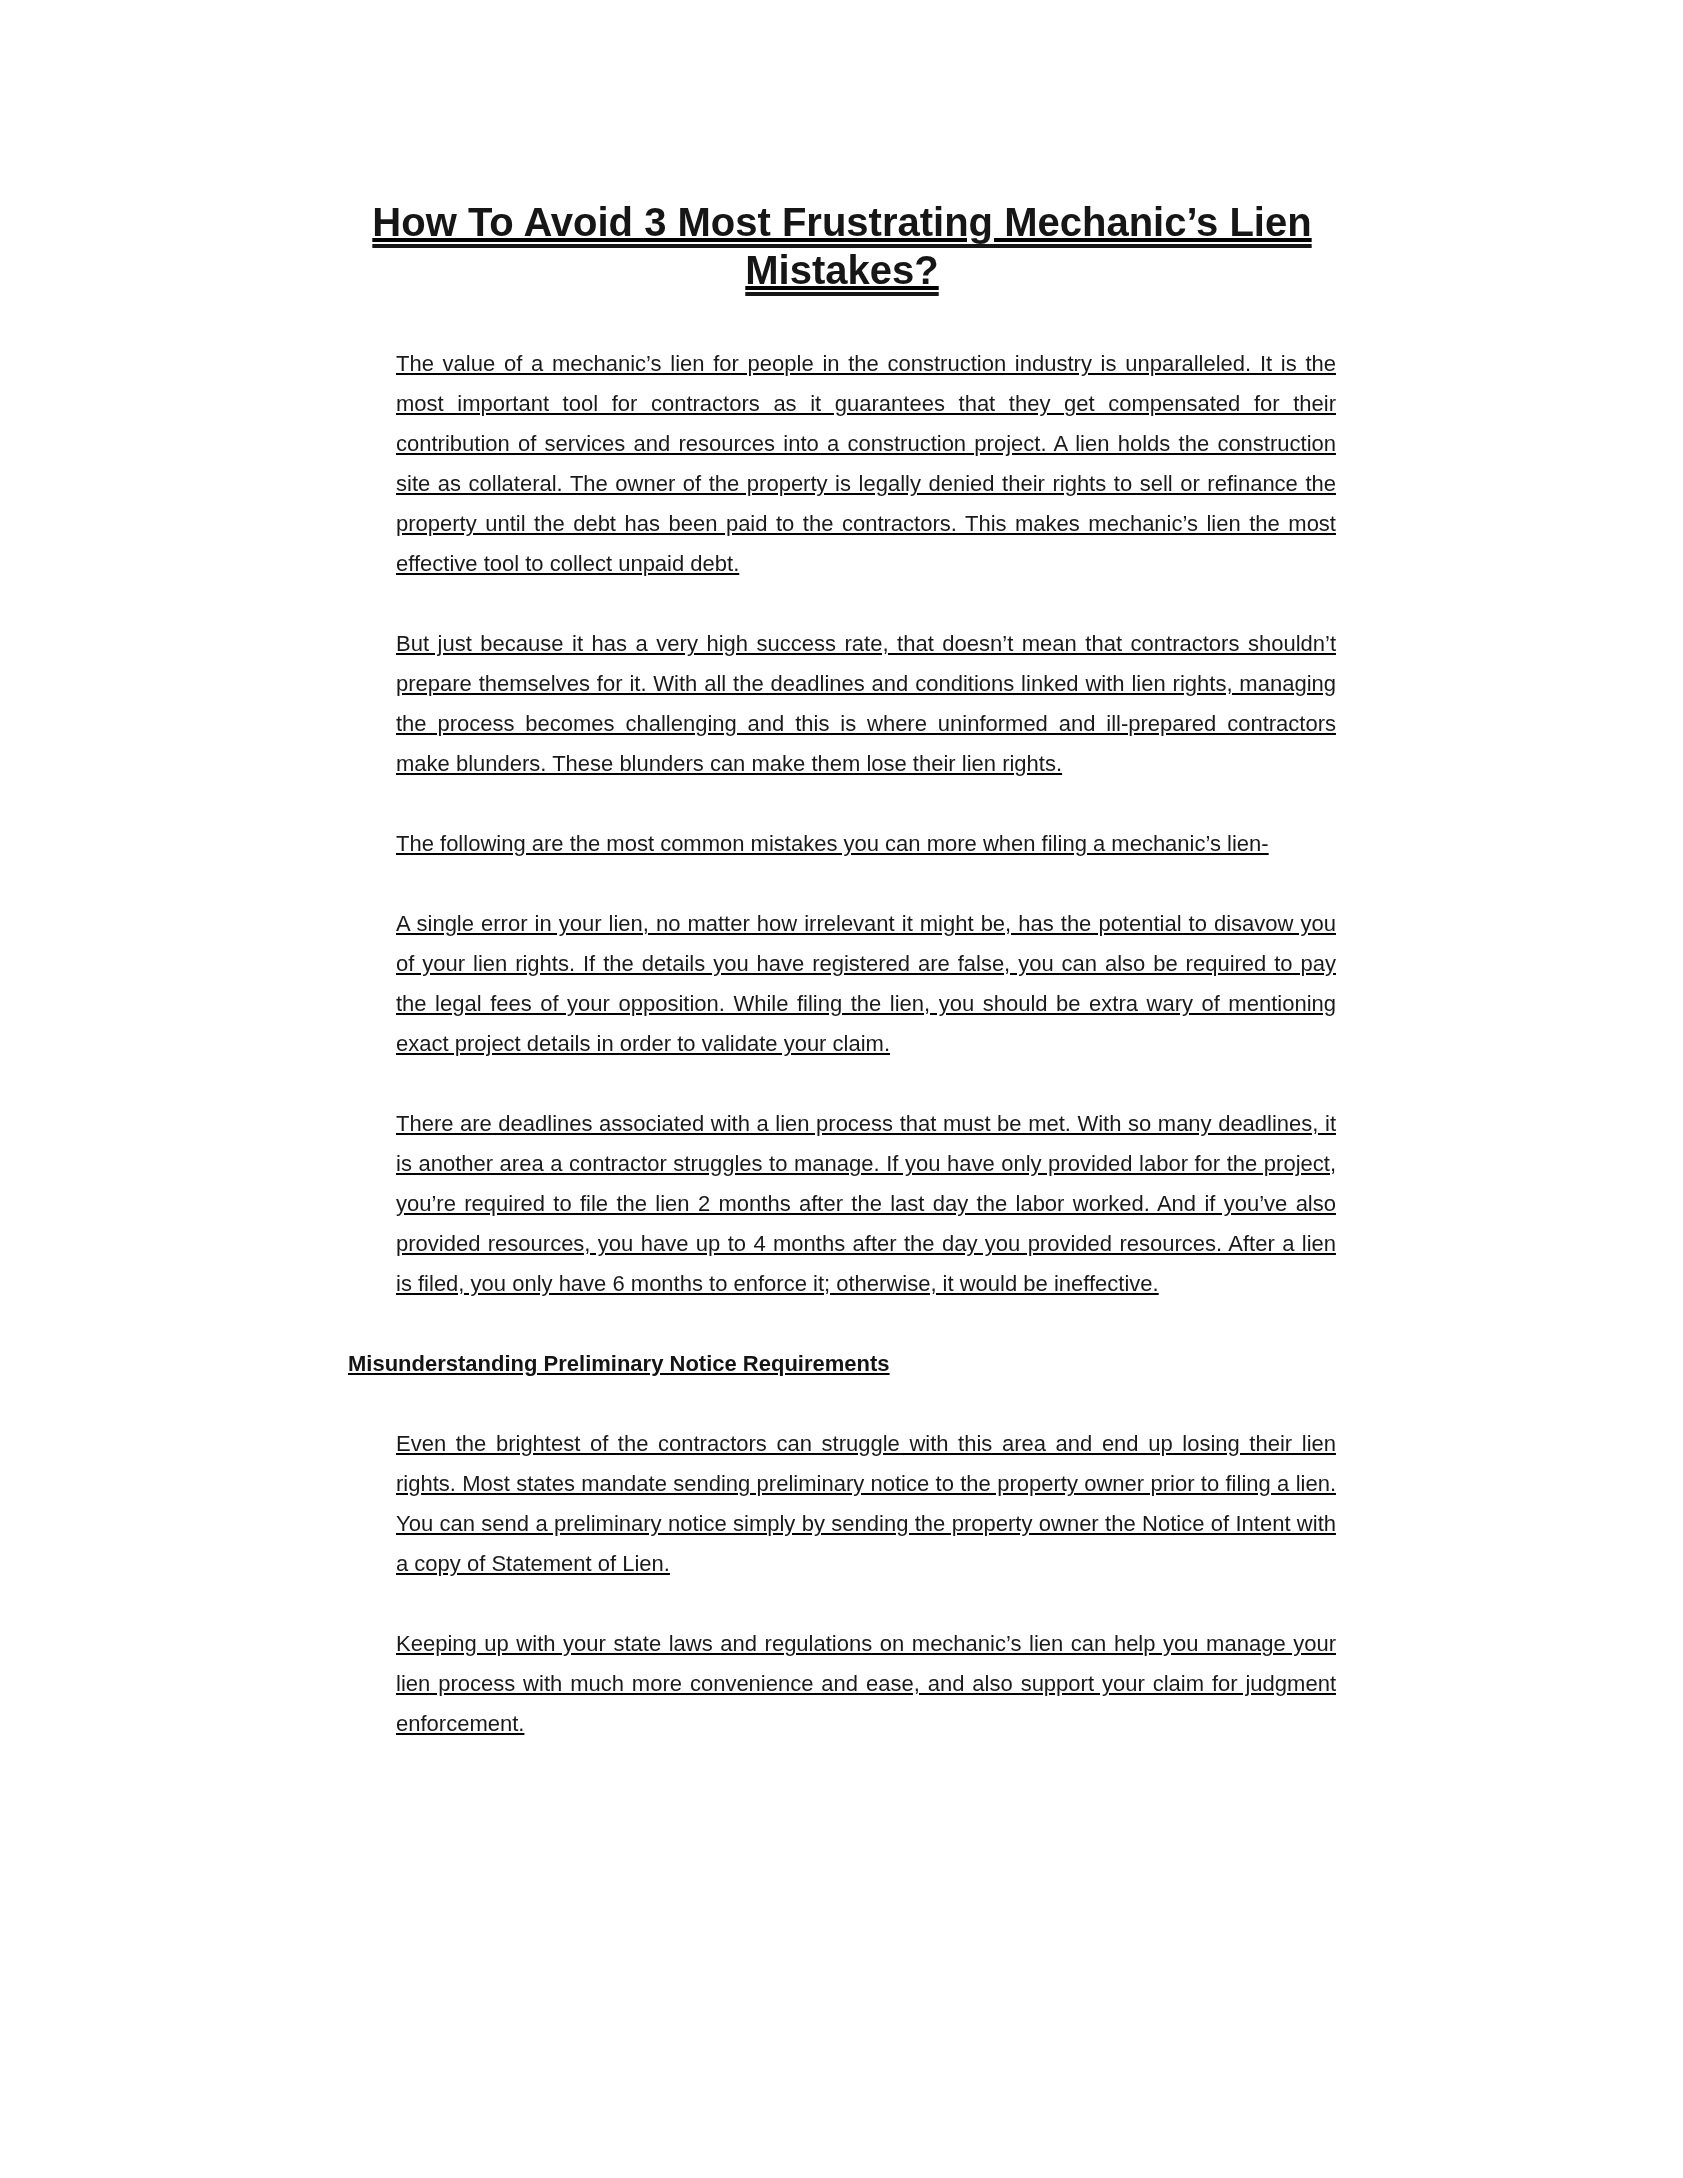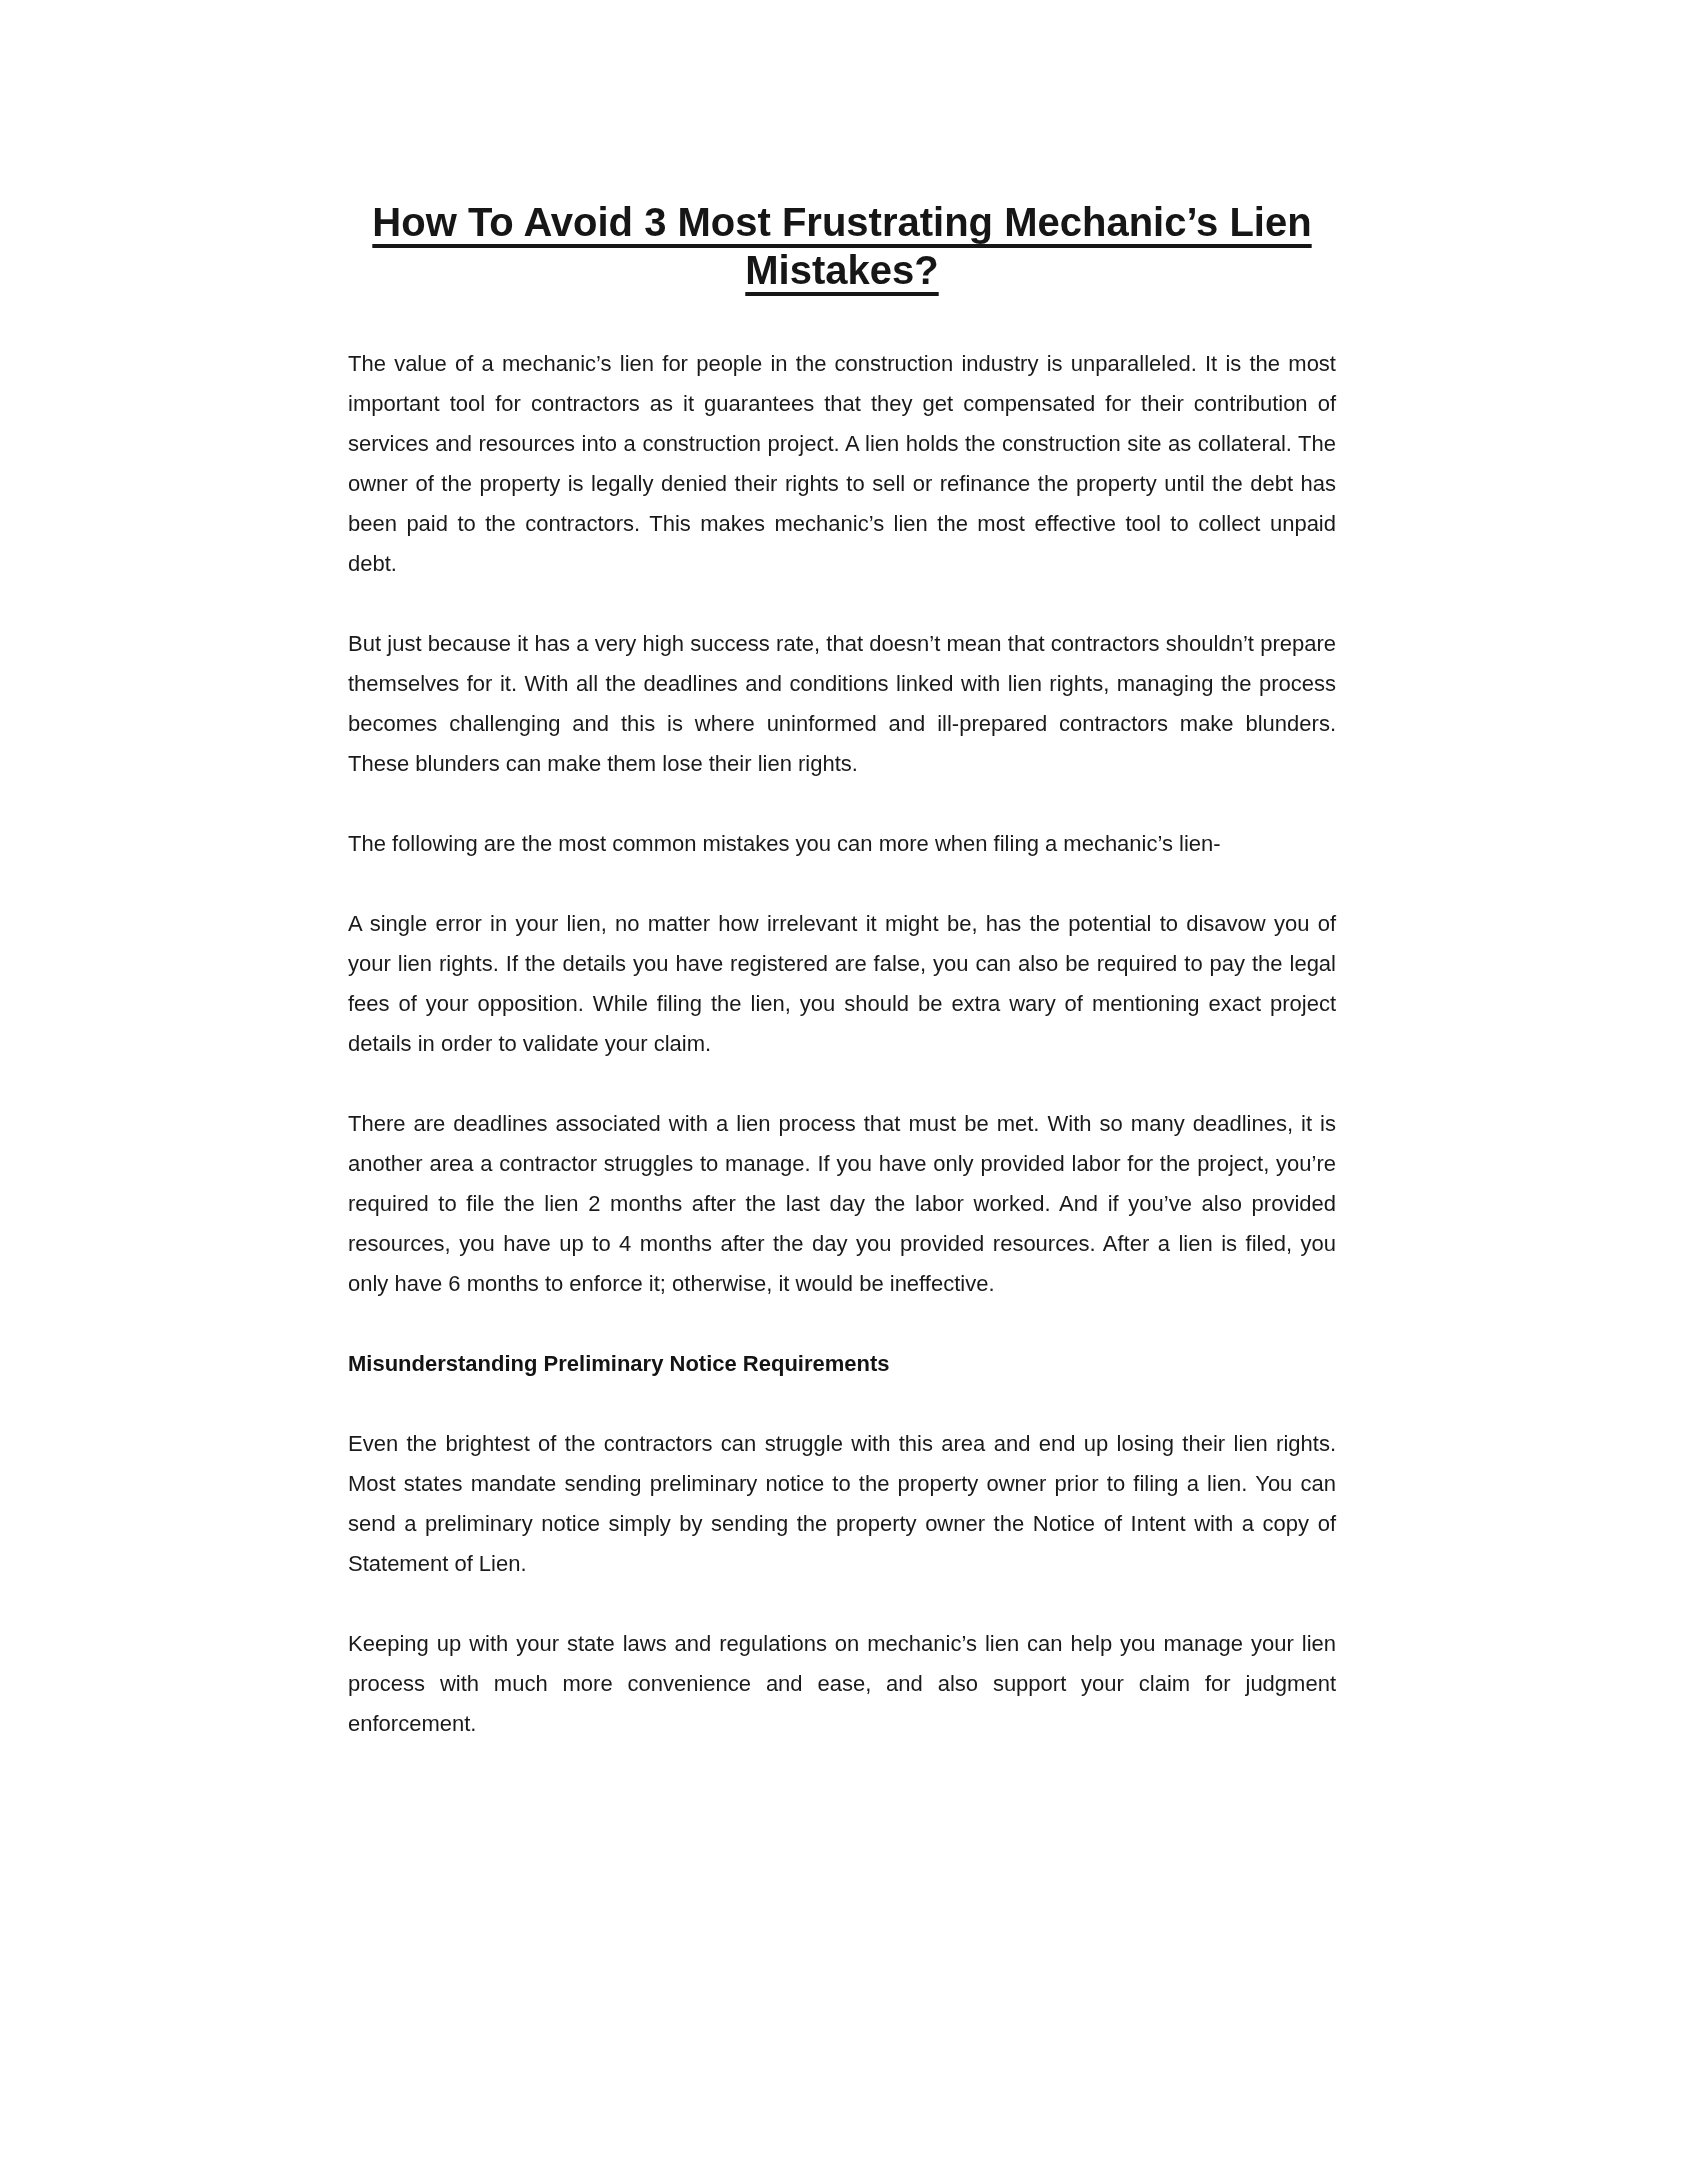--- a/index.html
+++ b/index.html
@@ -14,6 +14,7 @@
     background: #ffffff;
     overflow: hidden;
     margin: 0 auto;
+    text-decoration: underline;
   }
   .content {
     padding: 198px 190px 0 191px;

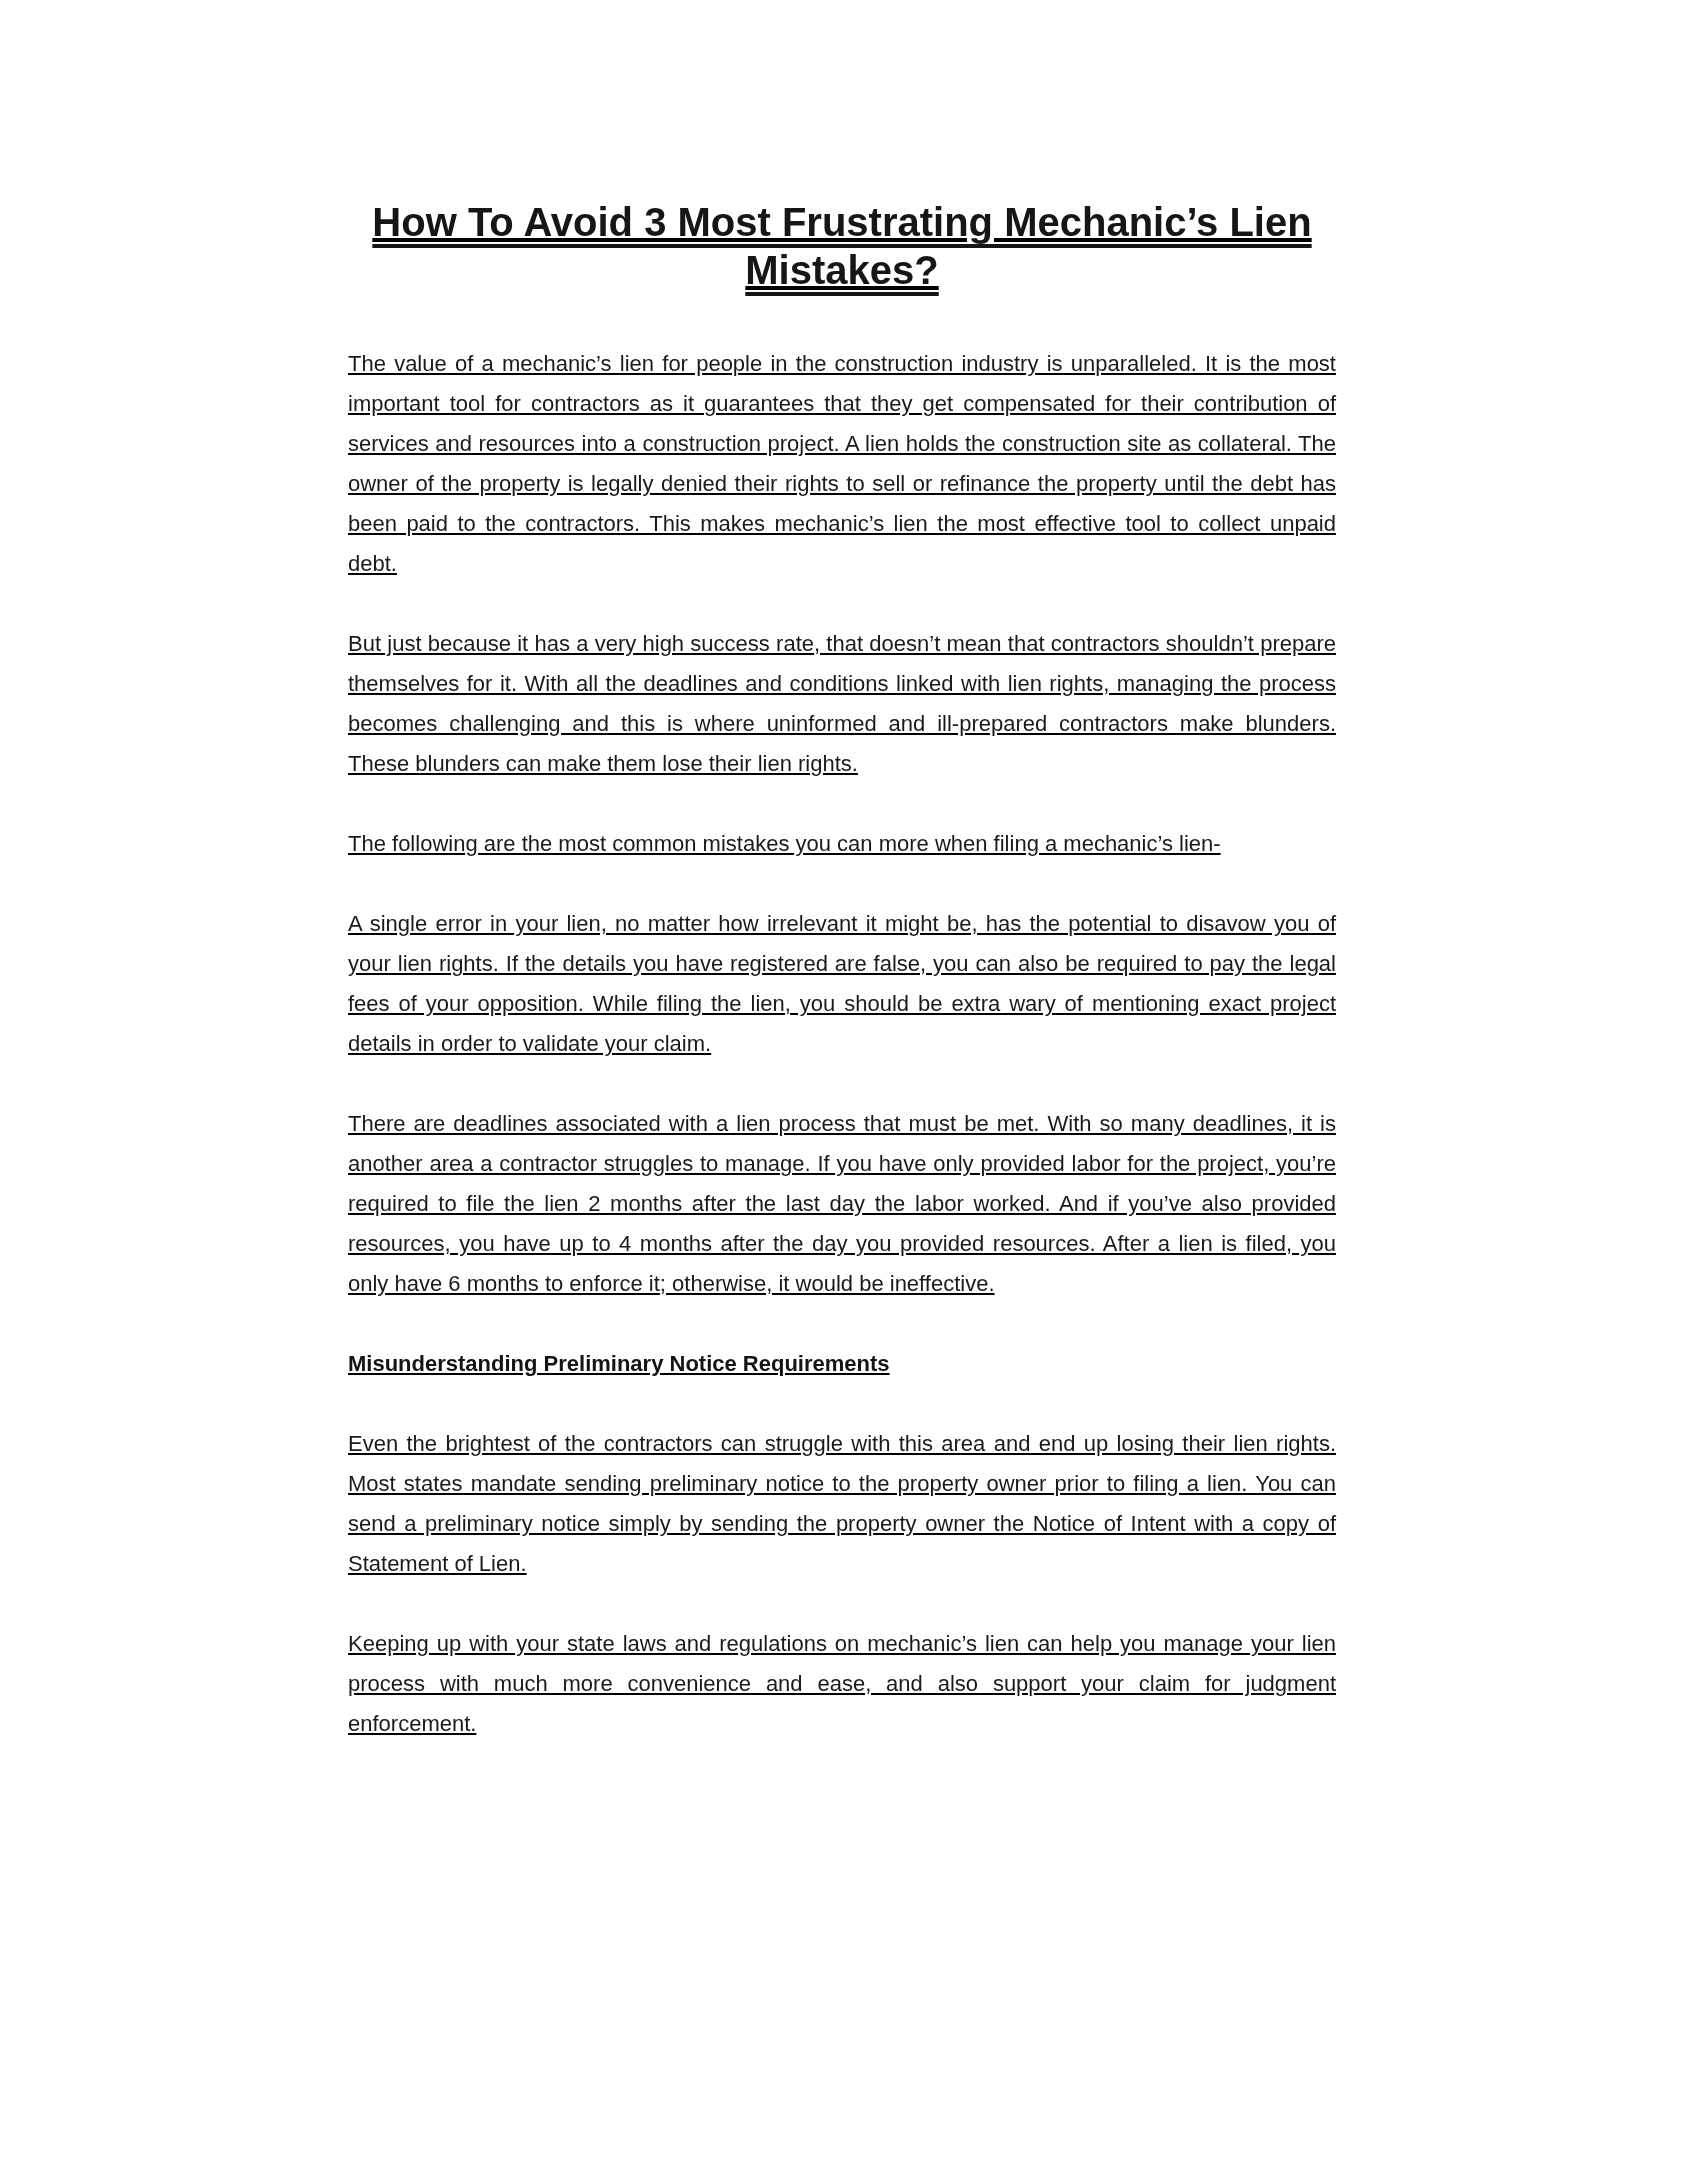--- a/index.html
+++ b/index.html
@@ -42,6 +42,7 @@
   p.block {
     text-align: justify;
     text-justify: inter-word;
+    margin-left: 48px;
   }
   h2.block {
     font-size: 22px;

